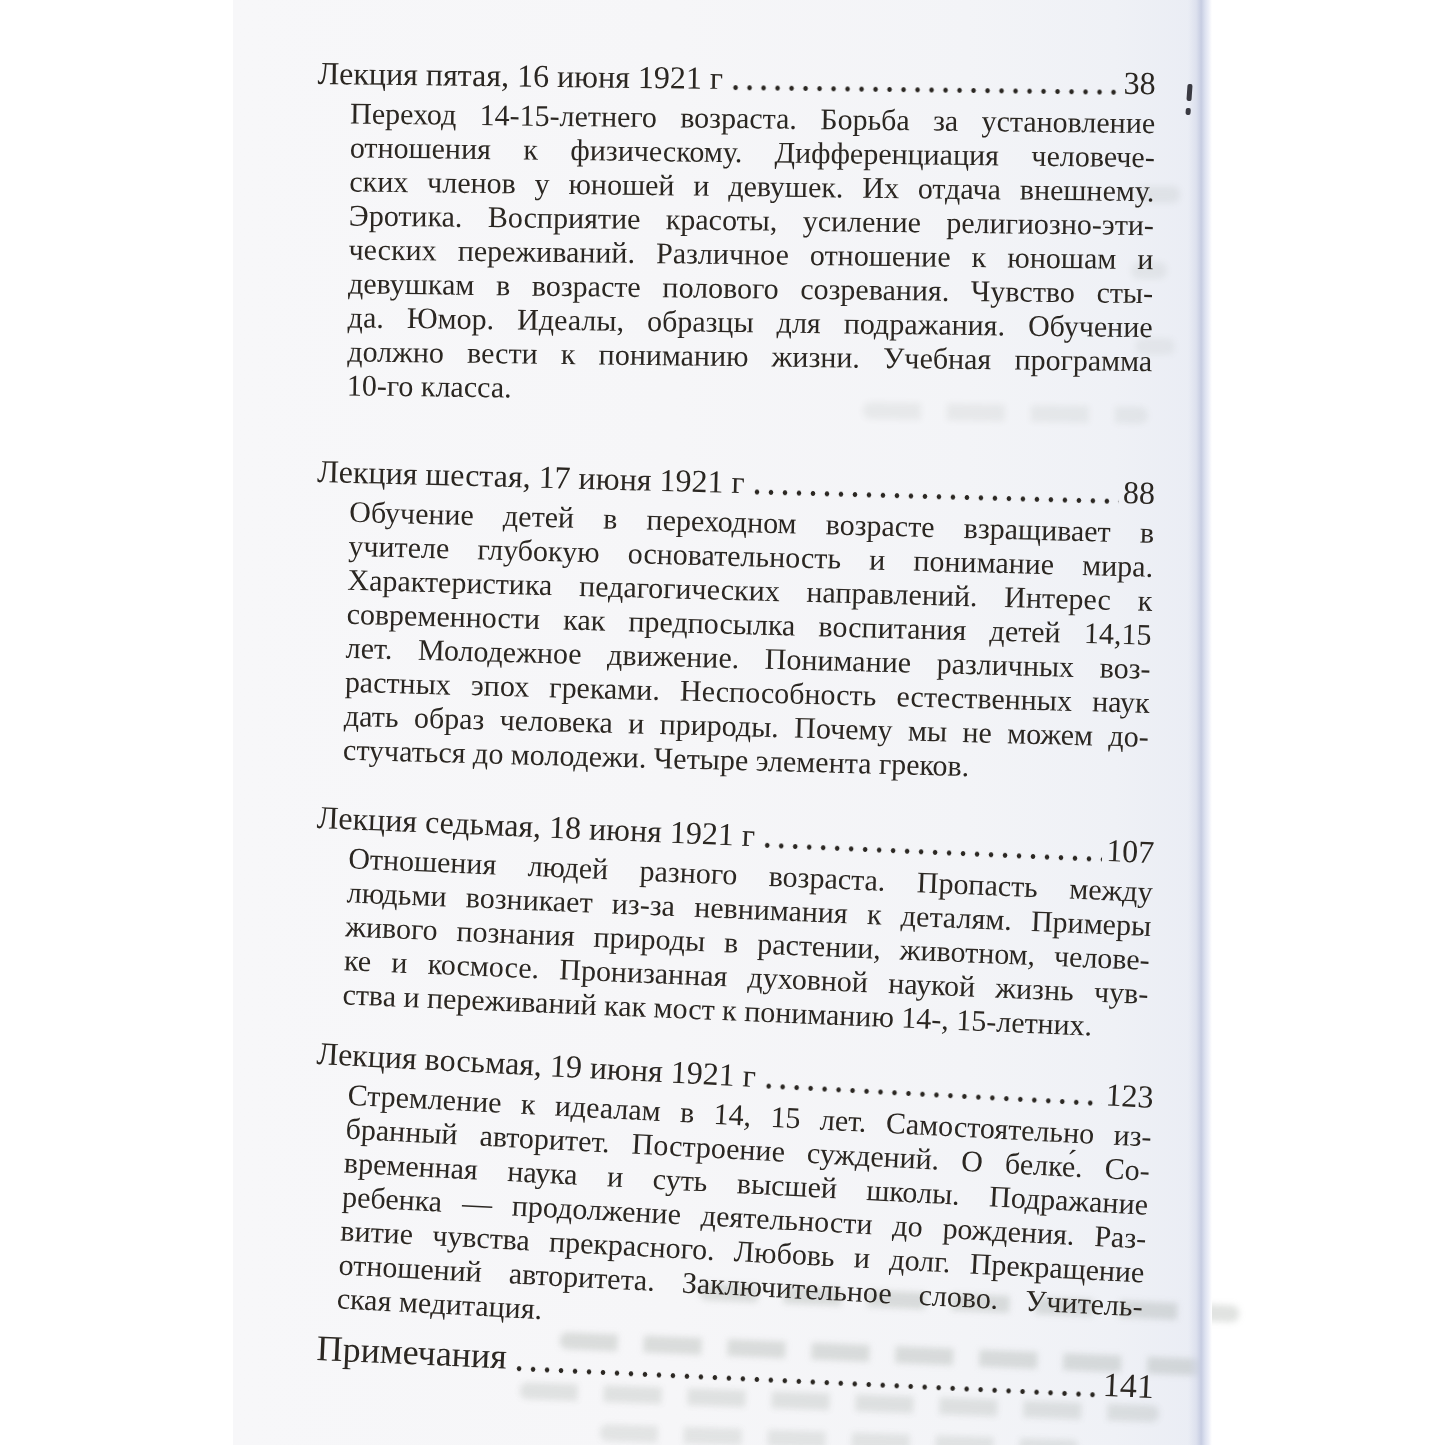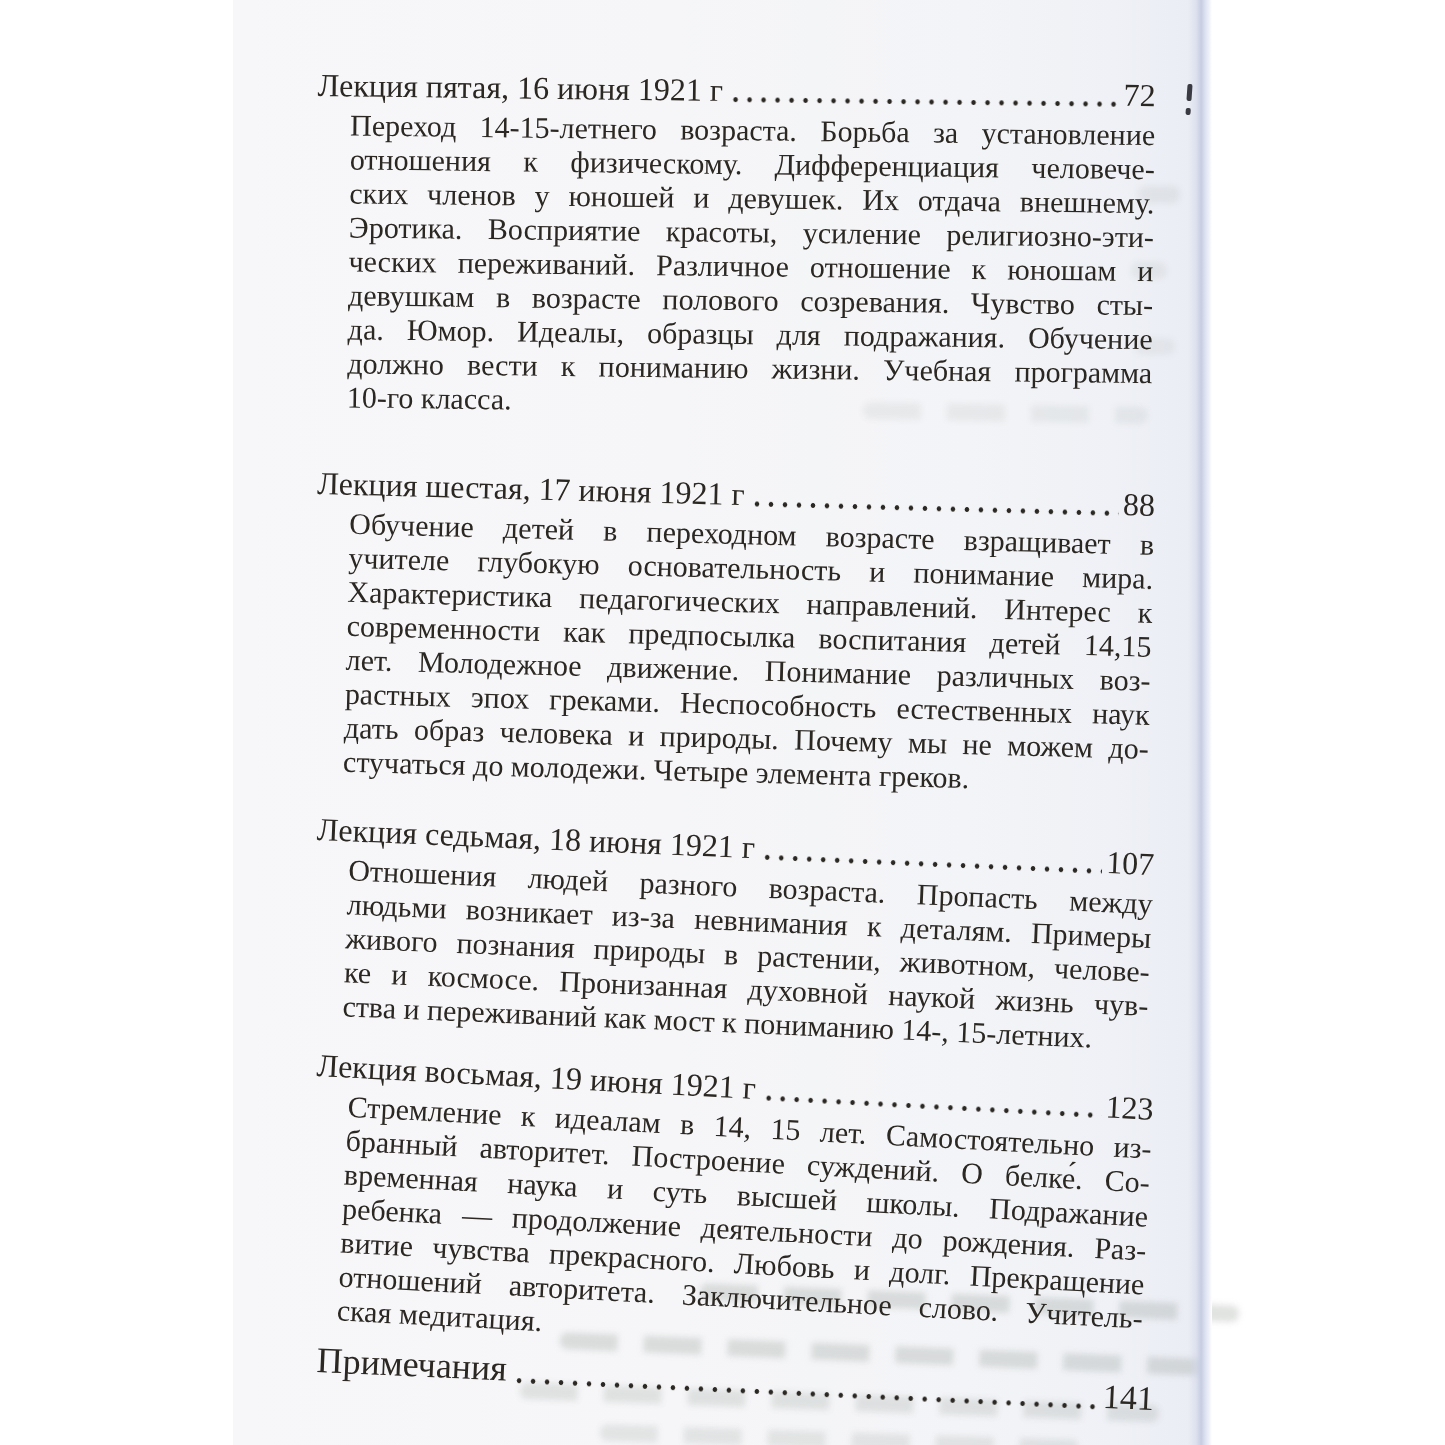--- a/index.html
+++ b/index.html
@@ -58,7 +58,7 @@
 
   .toc {
     position: absolute;
-    left: 85px; top: 12px;
+    left: 85px; top: 0;
     width: 838px;
     padding-top: 50px;
   }

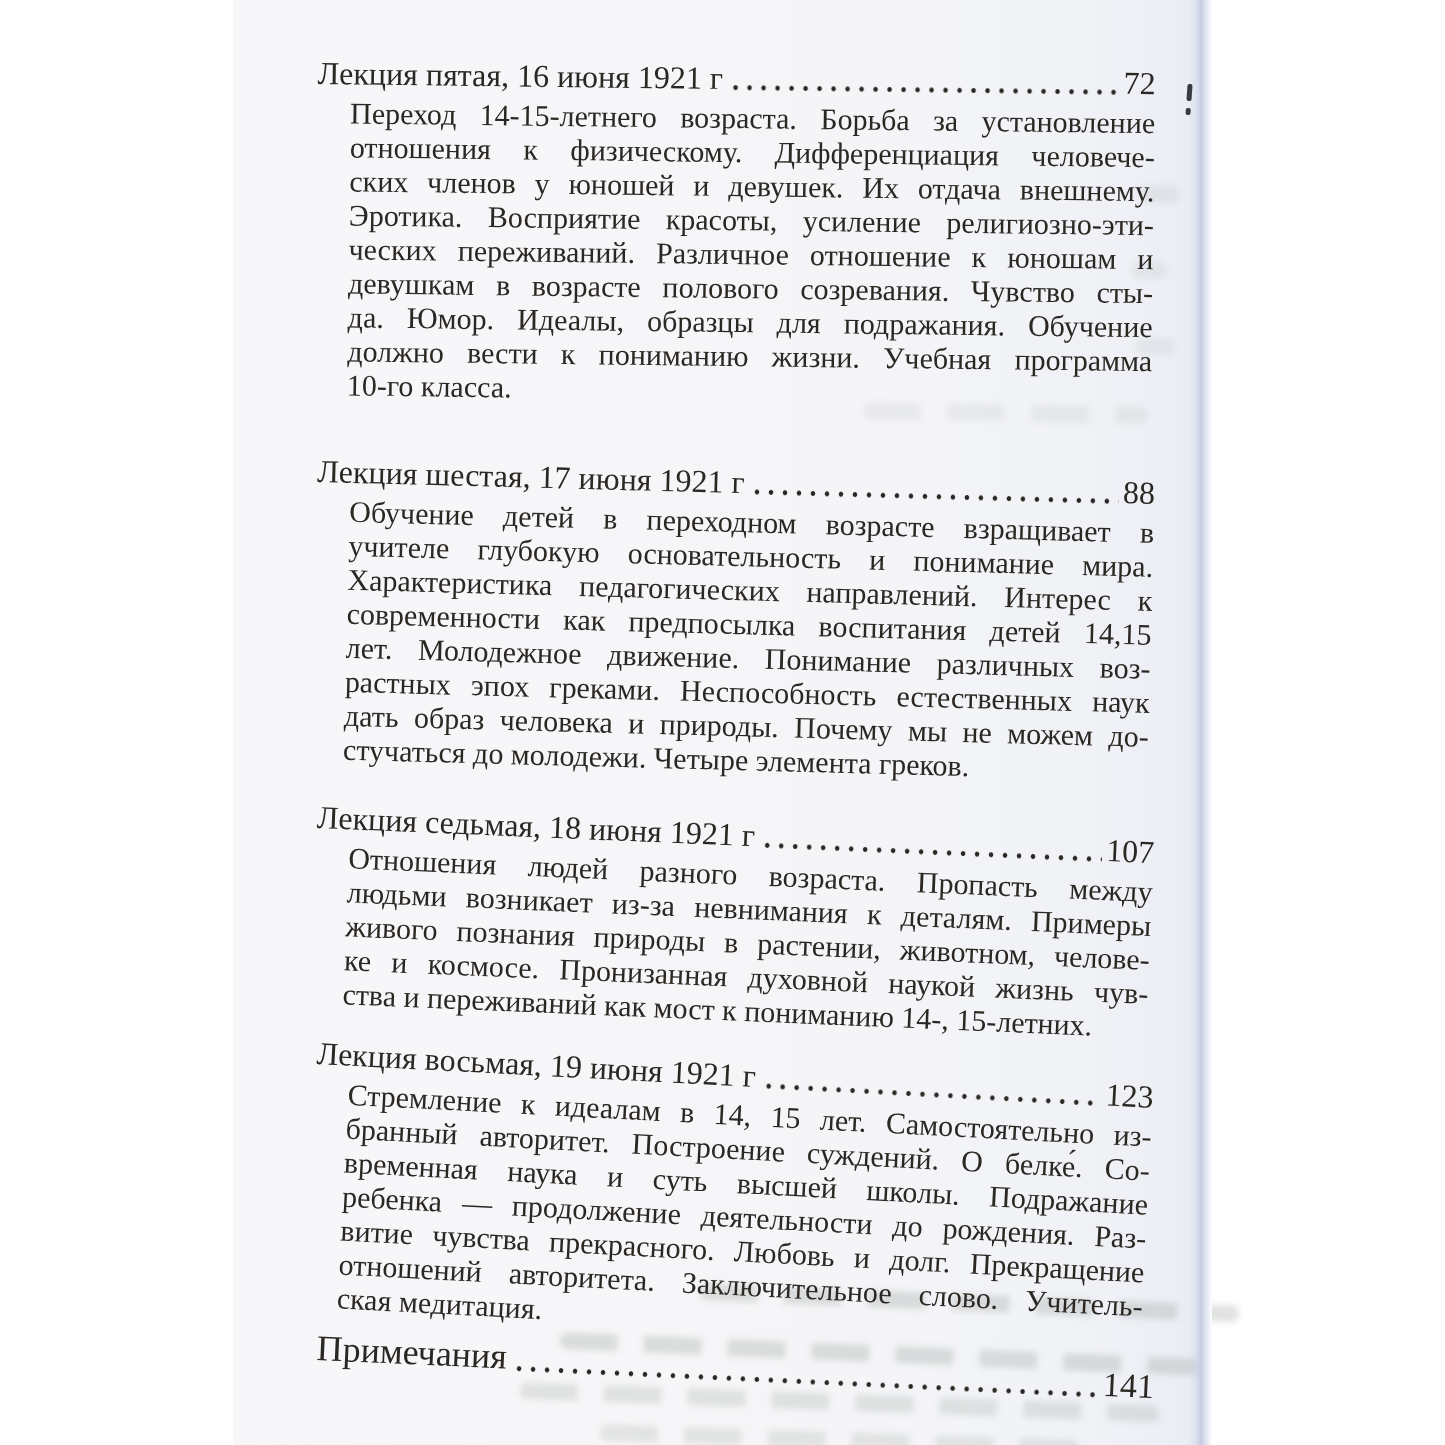--- a/index.html
+++ b/index.html
@@ -145,7 +145,7 @@
     <div class="title-row">
       <span>Лекция пятая, 16 июня 1921 г</span>
       <span class="leader"></span>
-      <span class="pagenum">72</span>
+      <span class="pagenum">38</span>
     </div>
     <div class="desc">
               <div class="line">Переход 14-15-летнего возраста. Борьба за установление</div>

